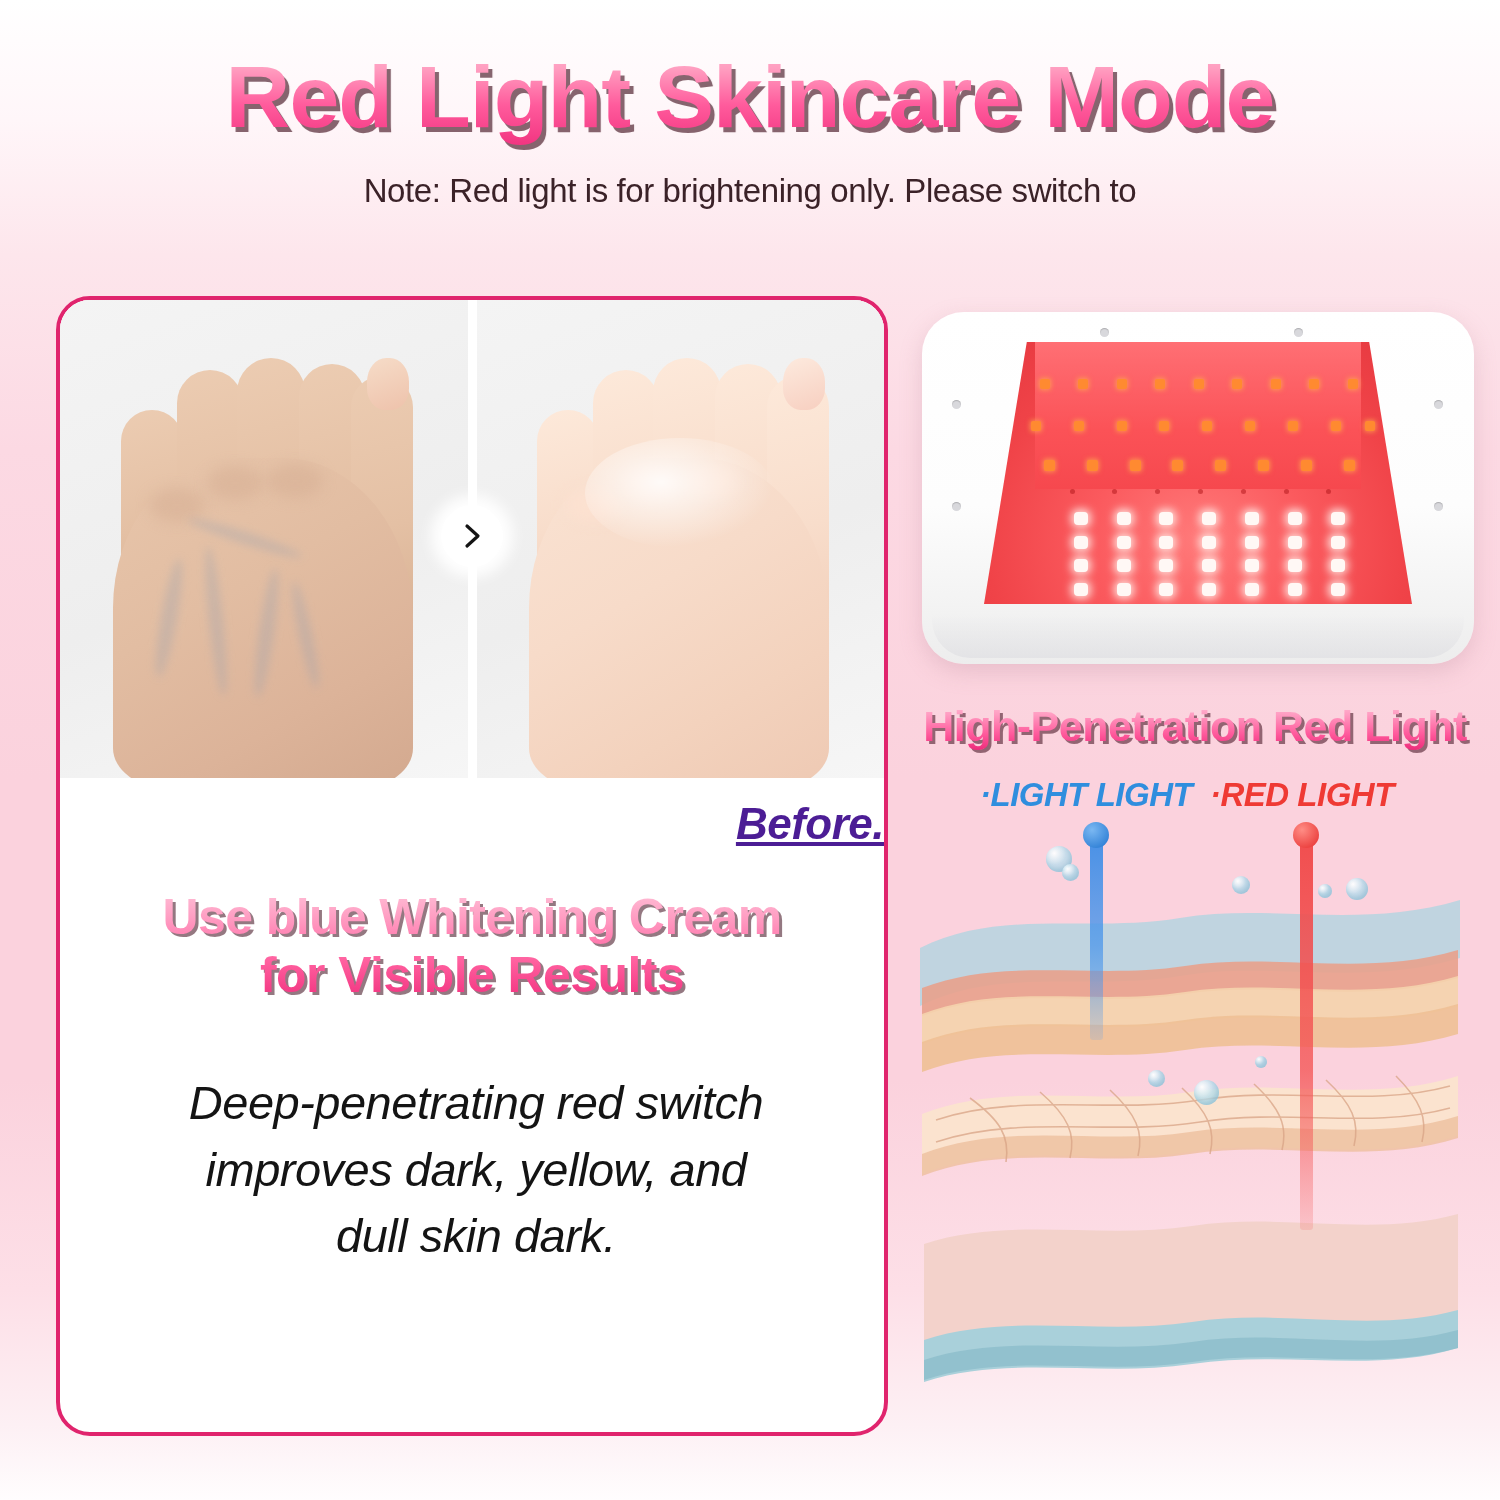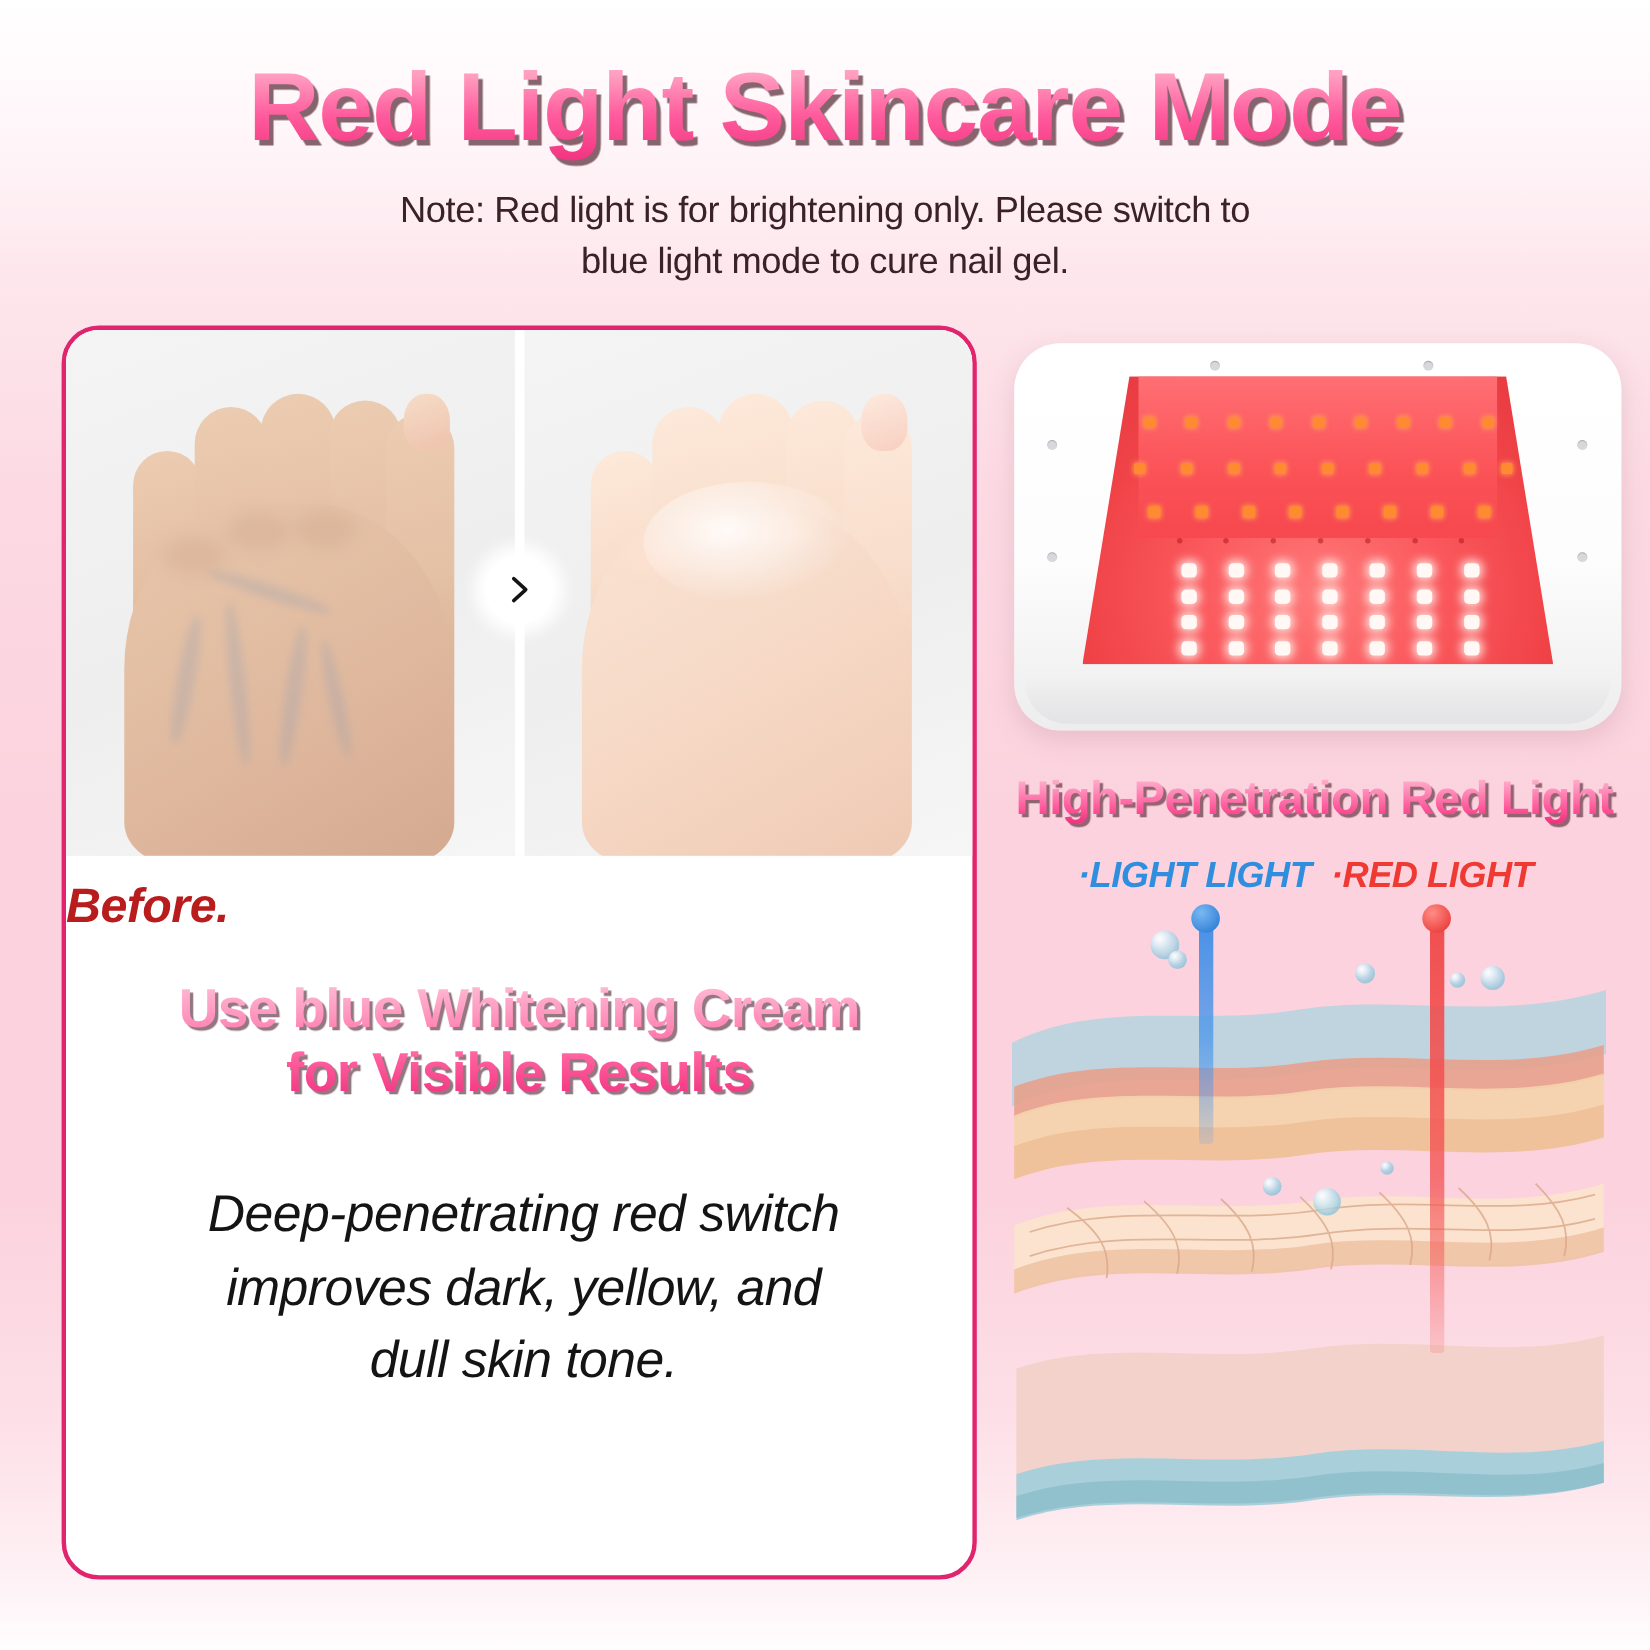--- a/index.html
+++ b/index.html
@@ -192,7 +192,6 @@
   <div class="title">Red Light Skincare Mode</div>
   <div class="note">
     <span>Note: Red light is for brightening only. Please switch to</span><br>
-    <span>blue light mode to cure nail gel.</span>
   </div>
 
   <div class="card">

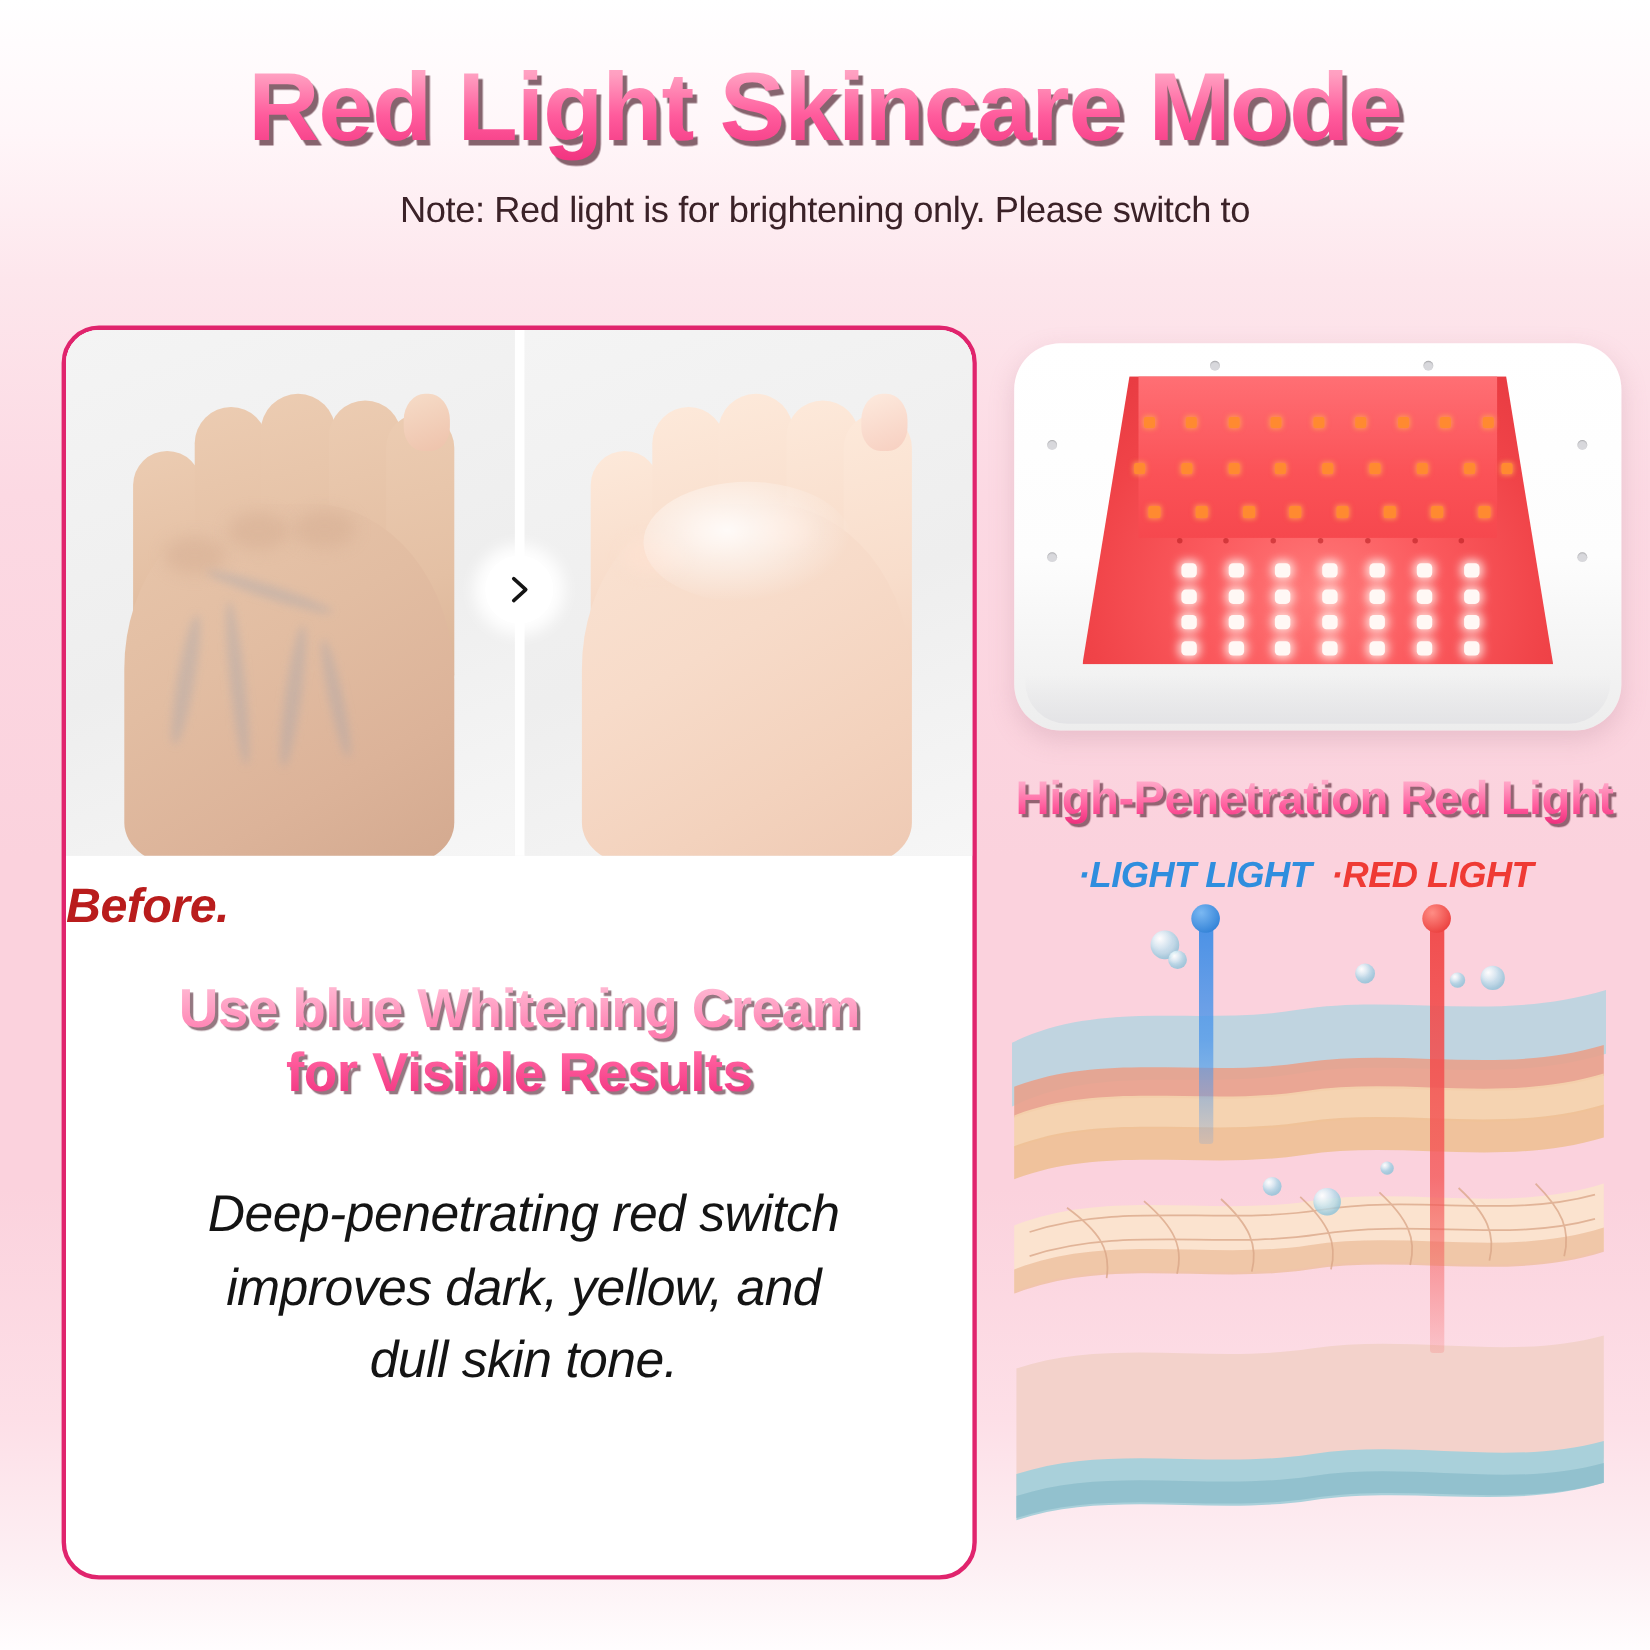--- a/index.html
+++ b/index.html
@@ -92,9 +92,9 @@
     position:absolute;left:0;top:478px;width:100%;height:92px;display:flex;
   }
   .ba-label{
-    flex:1;text-align:left;font-size:44px;font-style:italic;font-weight:bold;
-    color:#b91c1c;font-family:"Liberation Sans", sans-serif;
-    line-height:92px;letter-spacing:-0.5px;
+    flex:1;text-align:right;font-size:44px;font-style:italic;font-weight:bold;
+    color:#4c1d95;font-family:"Liberation Sans", sans-serif;
+    line-height:92px;letter-spacing:-0.5px;text-decoration:underline;
   }
 
   .pink-head{

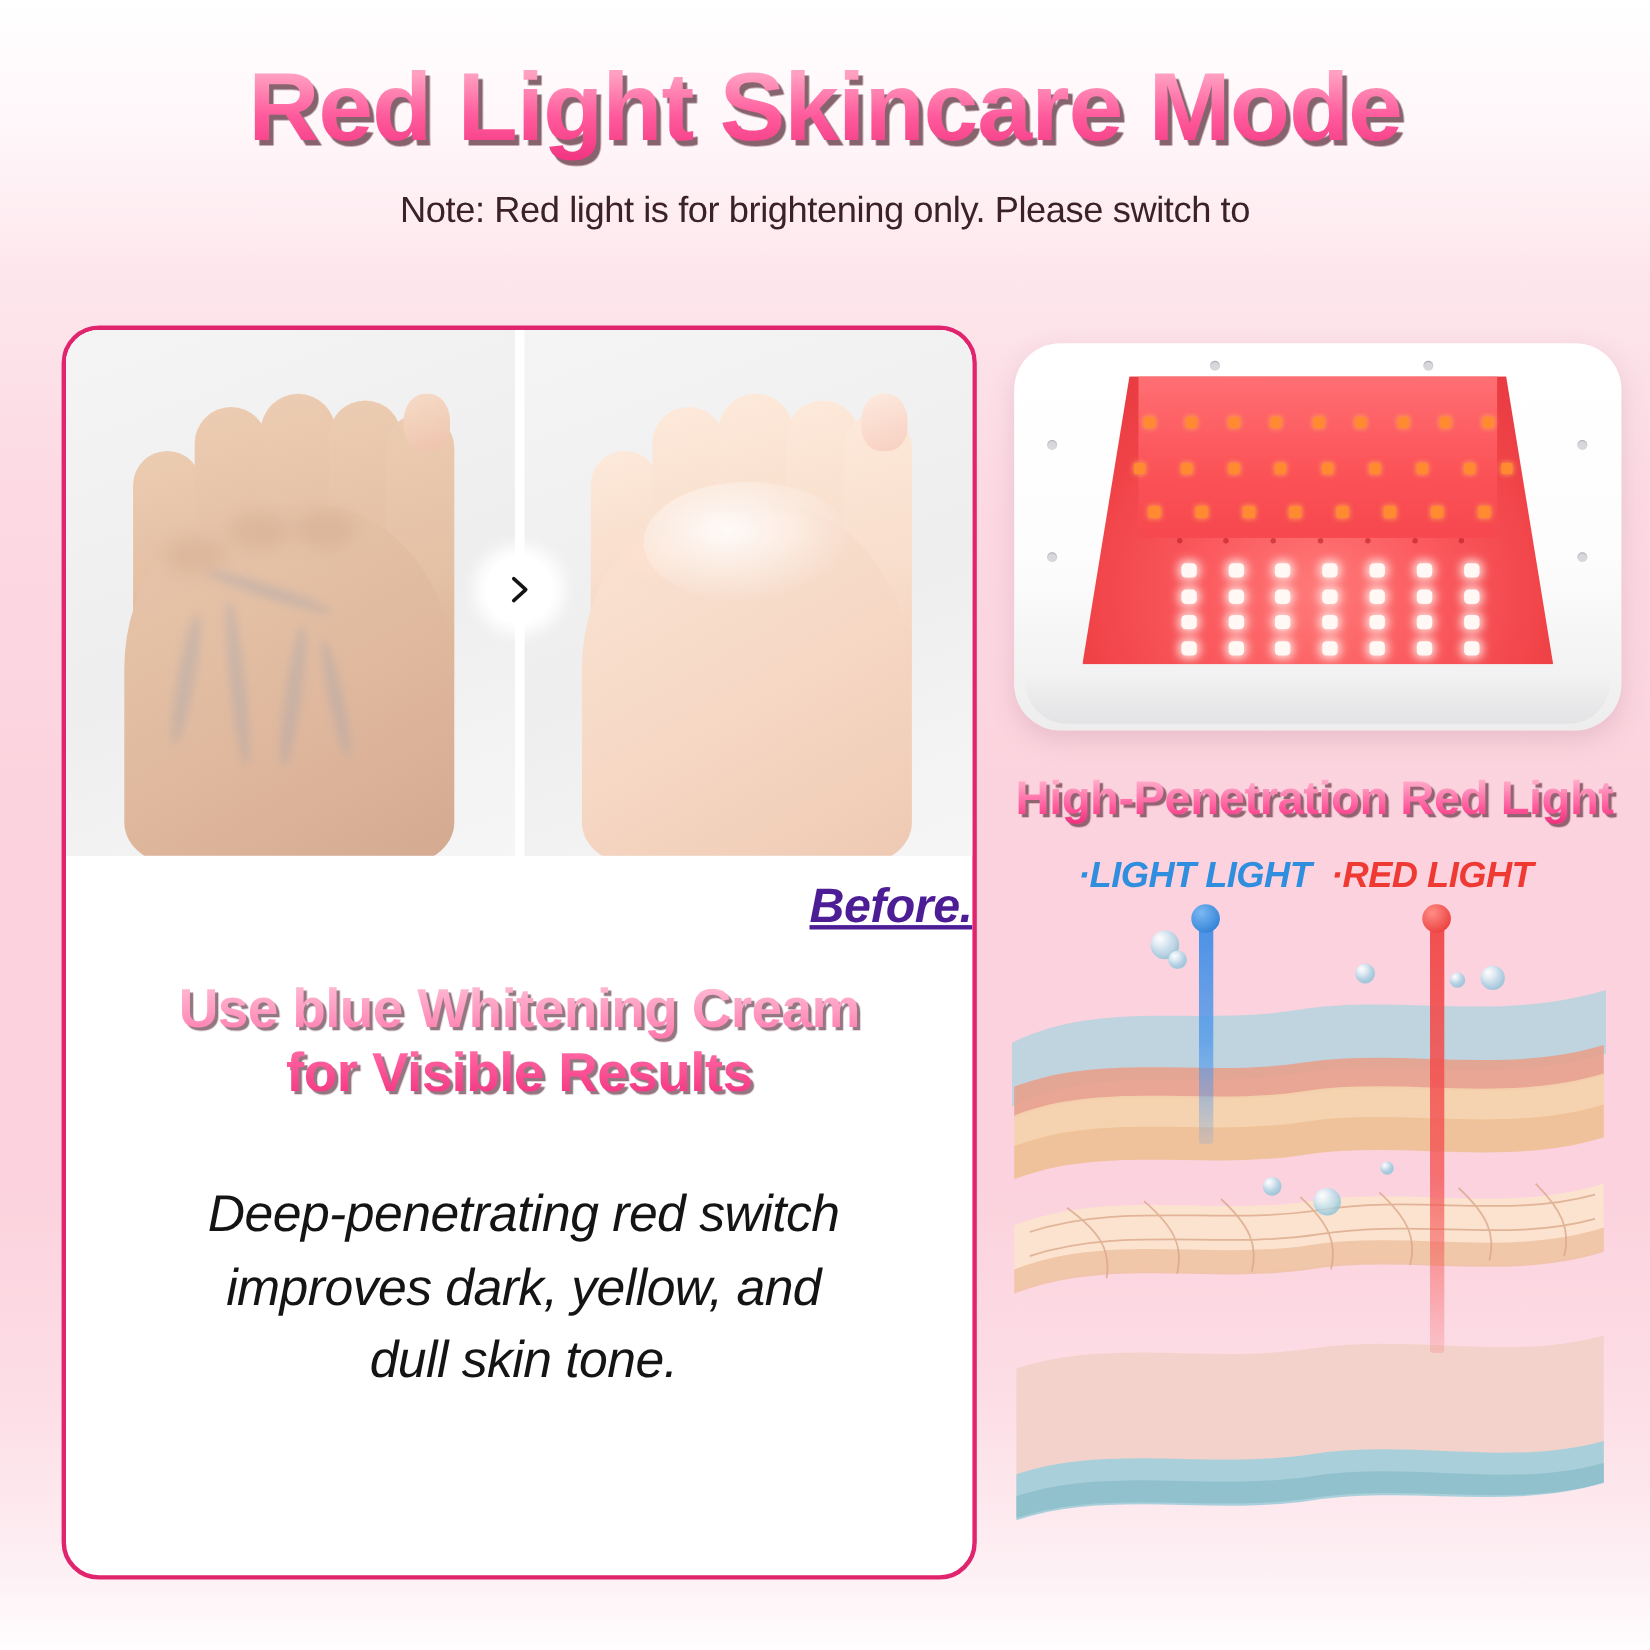--- a/index.html
+++ b/index.html
@@ -255,7 +255,7 @@
     <div class="body-copy">
       <span>Deep-penetrating red switch</span><br>
       <span>improves dark, yellow, and</span><br>
-      <span>dull skin tone.</span>
+      <span>dull skin dark.</span>
     </div>
 
   </div>

